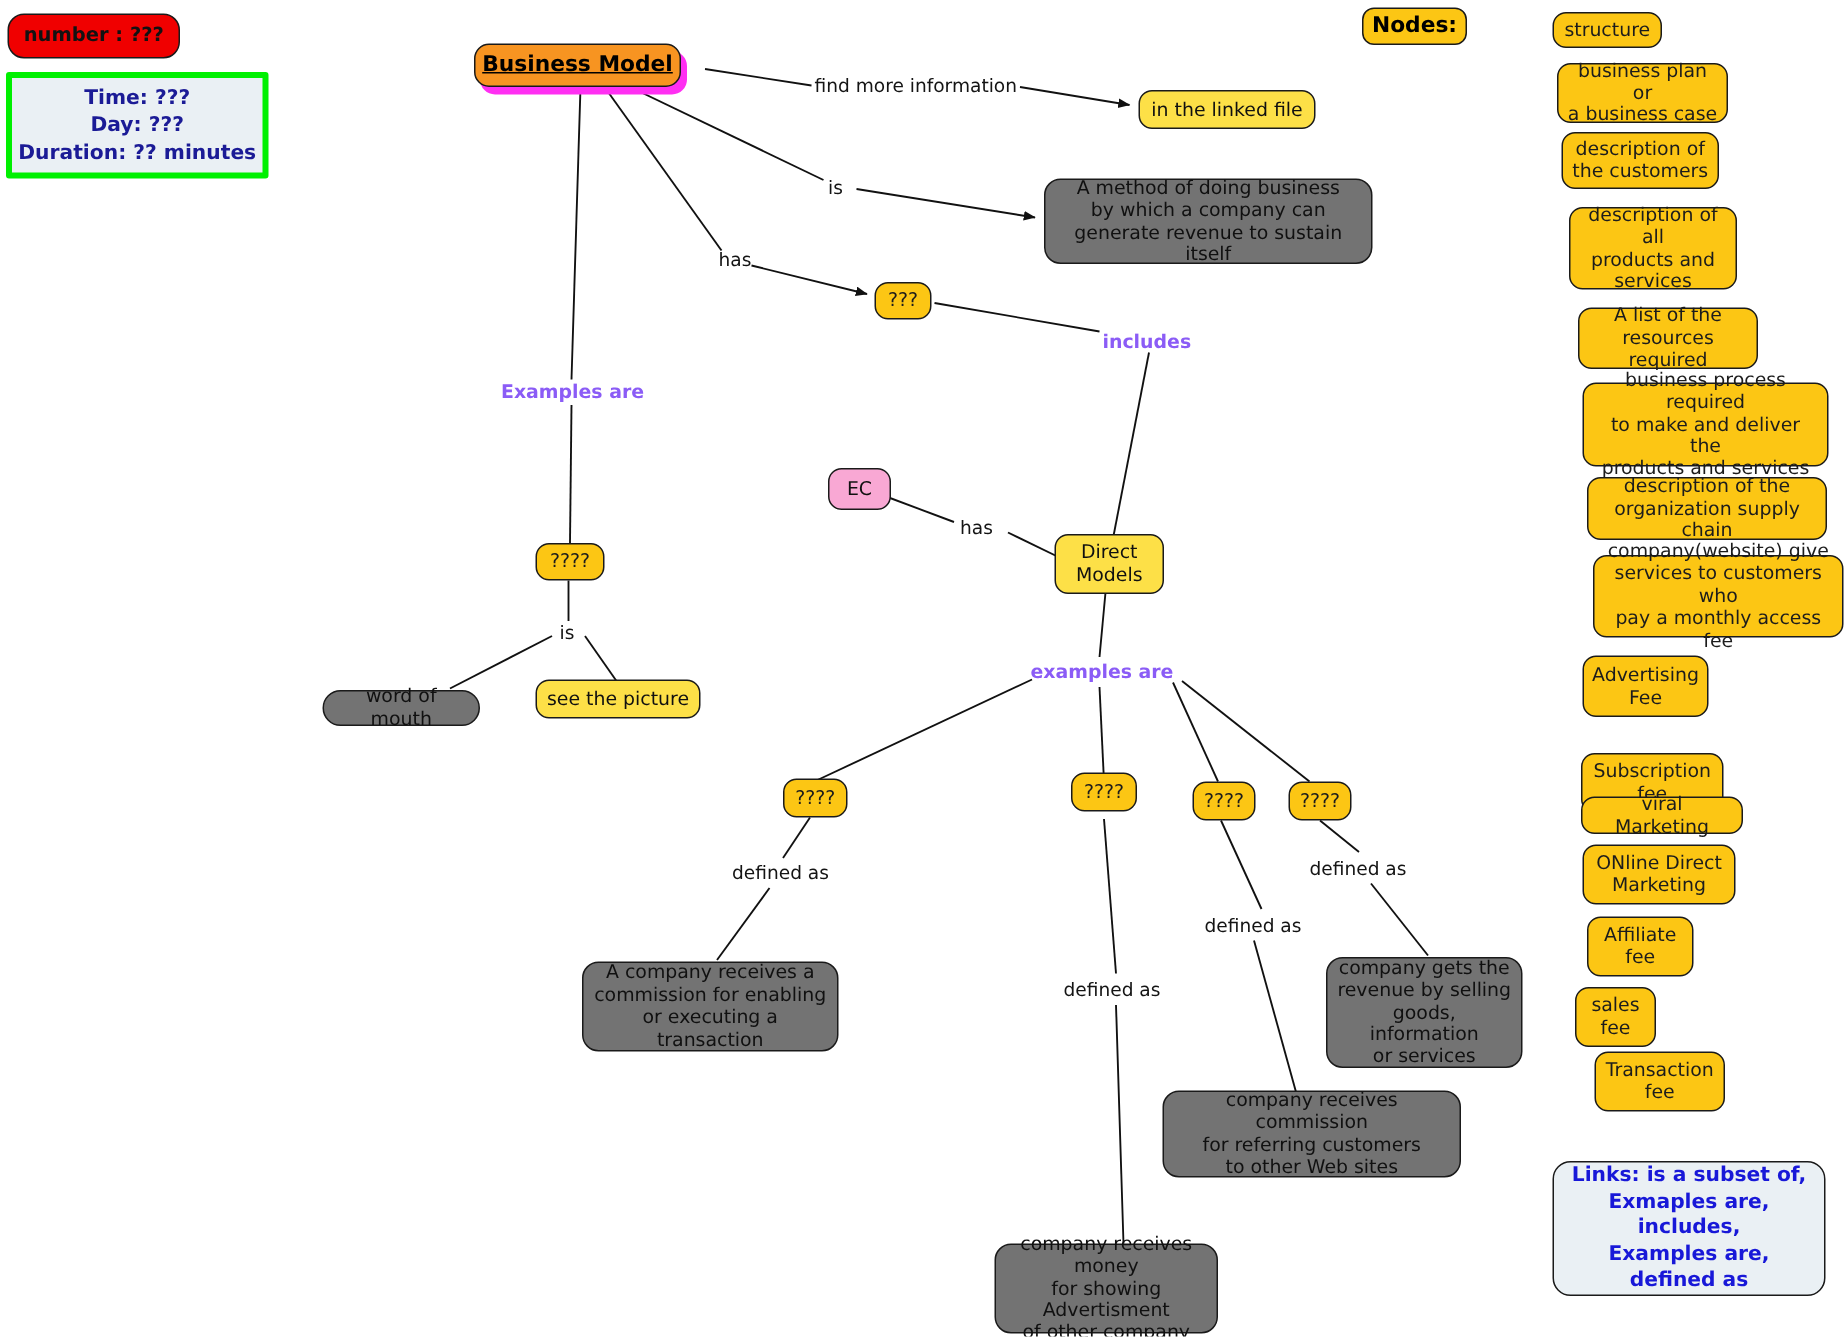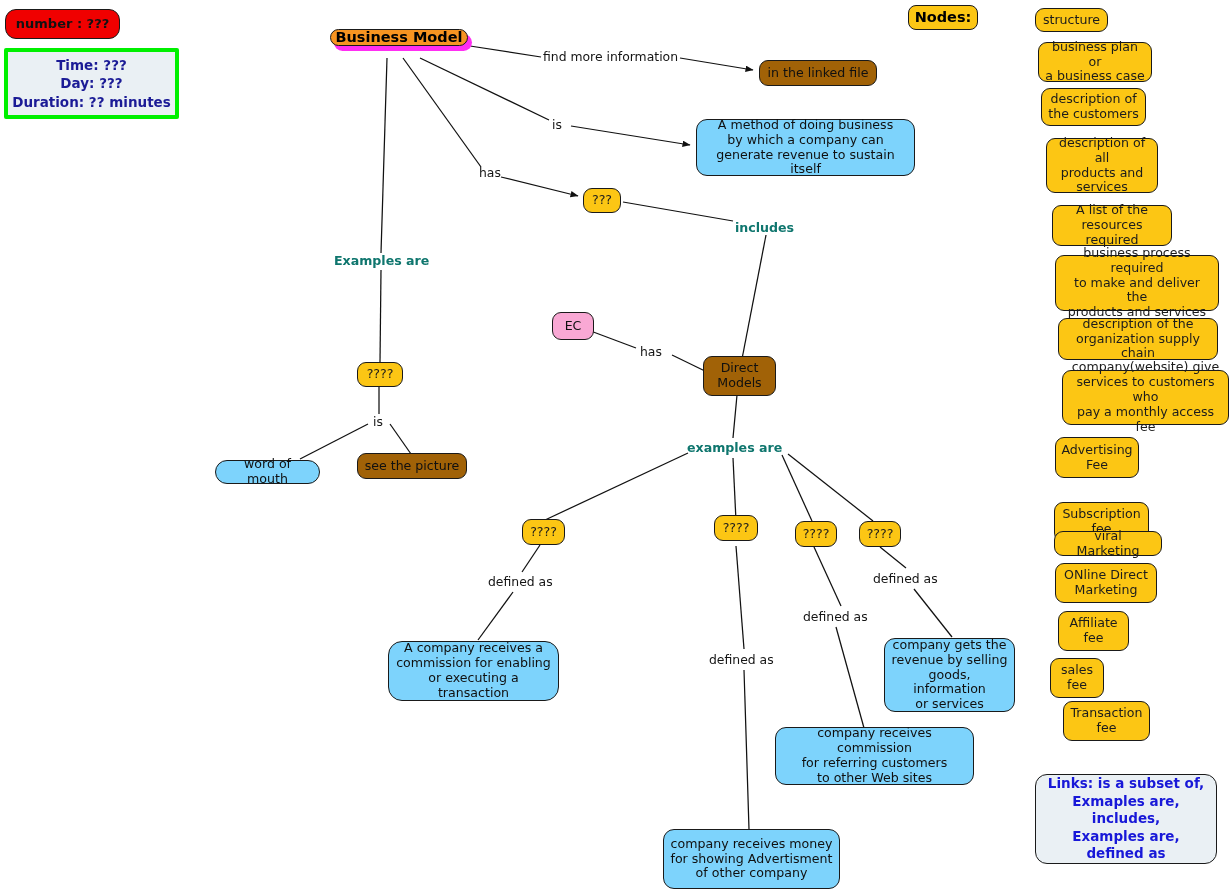--- a/index.html
+++ b/index.html
@@ -185,7 +185,7 @@
 Day: ???
 Duration: ?? minutes</div>
 
-  <div class="node n-root" style="left:330px; top:29px; width:138px; height:17px;">Business Model</div>
+  <div class="node n-root" style="left:316px; top:29px; width:138px; height:29px;text-decoration:underline;">Business Model</div>
 
   <div class="node n-cyan" style="left:759px; top:60px; width:118px; height:26px;">in the linked file</div>
 

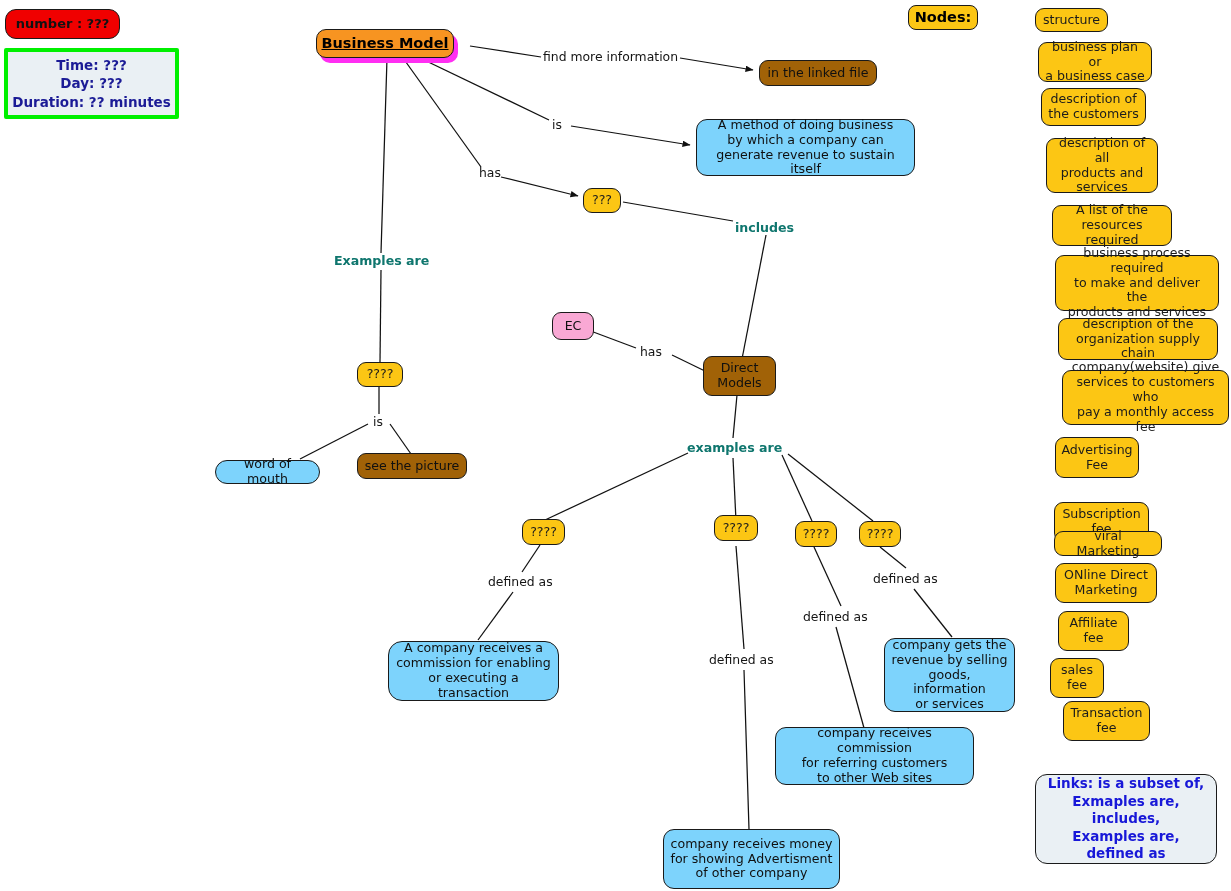--- a/index.html
+++ b/index.html
@@ -55,7 +55,7 @@
     padding: 3px 6px;
   }
   .n-cyan {
-    background: #a16207;
+    background: #fde047;
     color: #101010;
     font-size: 12.6px;
     padding: 3px 6px;

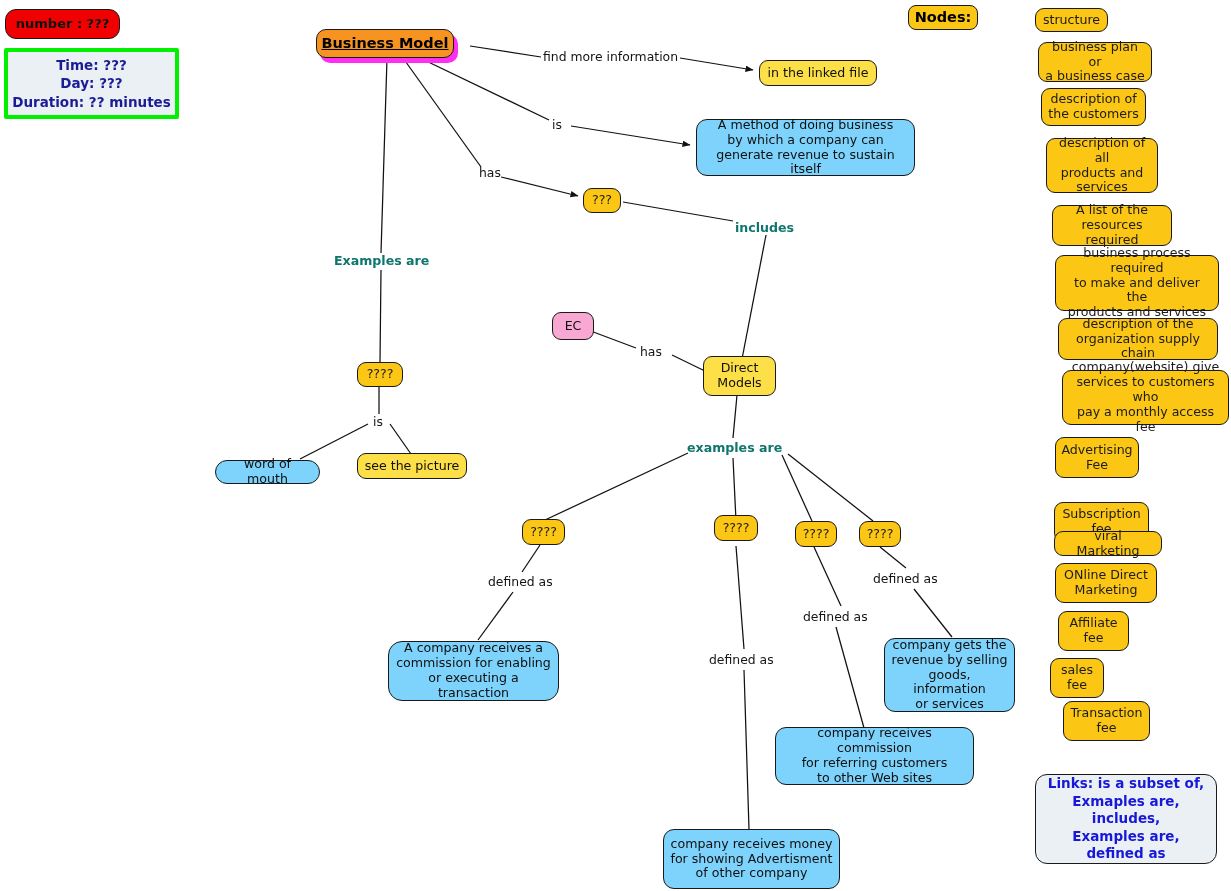--- a/index.html
+++ b/index.html
@@ -42,7 +42,7 @@
   }
   
   .n-concept {            
-    background: #7dd3fc;
+    background: #737373;
     color: #101010;
     font-size: 12.6px;
     border-radius: 11px;

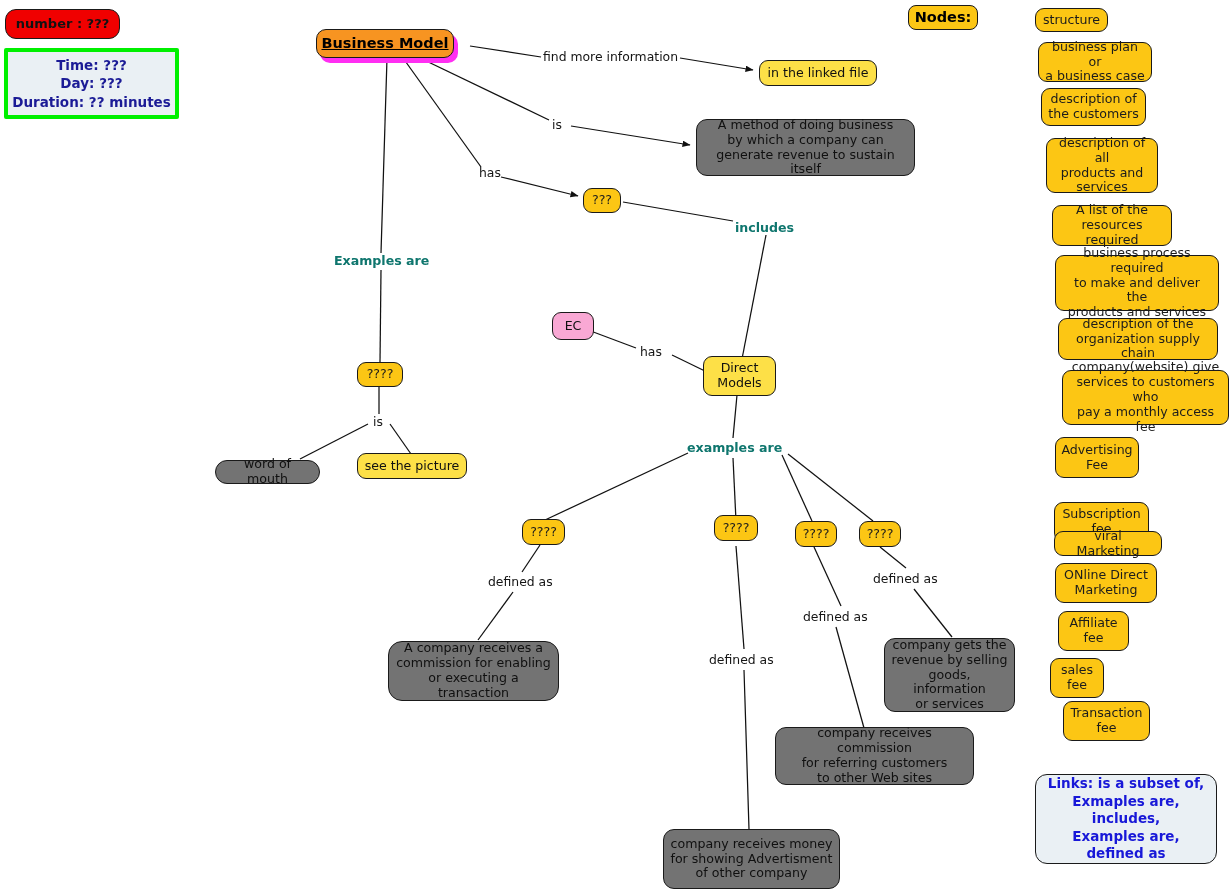--- a/index.html
+++ b/index.html
@@ -117,7 +117,7 @@
     background: transparent;
   }
   .elabel.blue {
-    color: #0f766e;
+    color: #8b5cf6;
     font-weight: bold;
     font-size: 12.6px;
   }

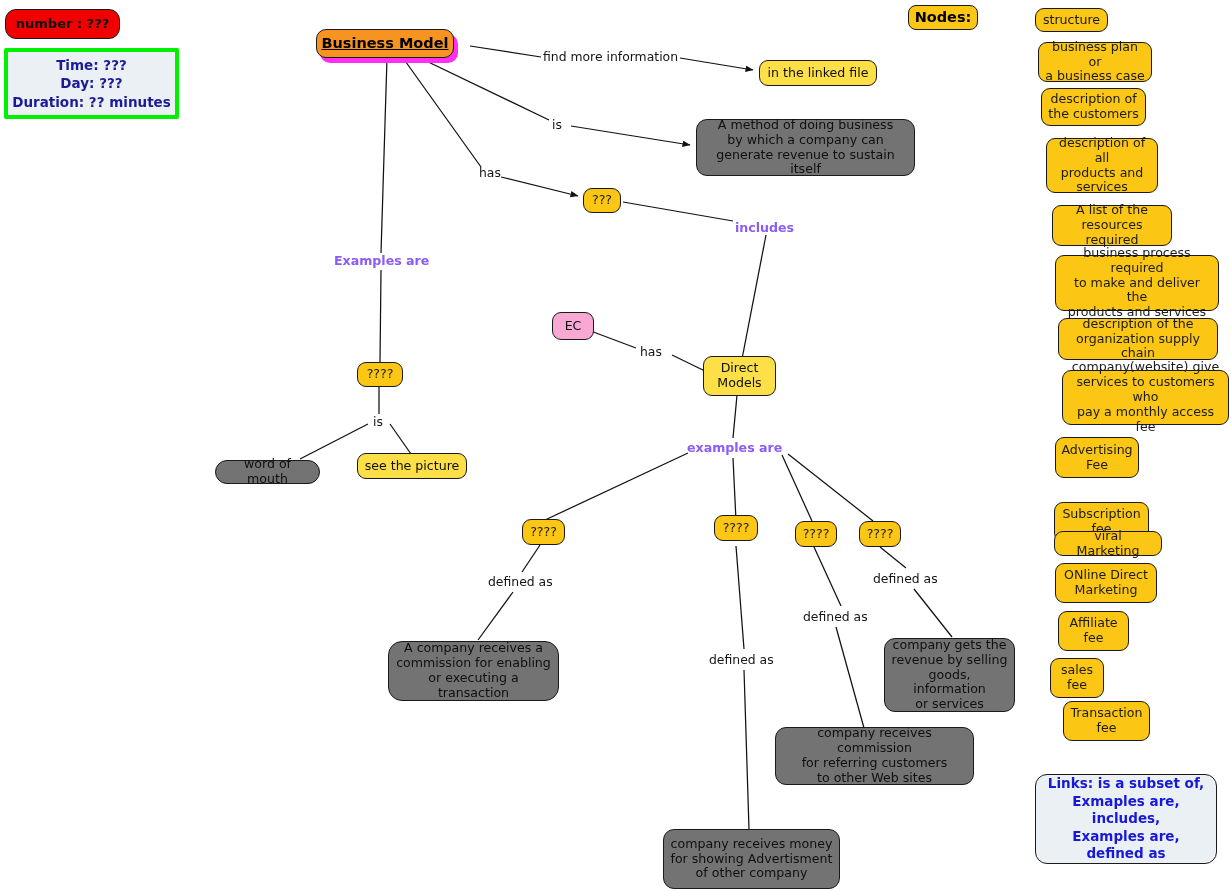--- a/index.html
+++ b/index.html
@@ -214,7 +214,7 @@
 
   <div class="node n-amber" style="left:859px; top:521px; width:42px; height:26px;">????</div>
 
-  <div class="node n-concept" style="left:388px; top:641px; width:171px; height:60px;border-radius:14px;">A company receives a
+  <div class="node n-concept" style="left:388px; top:641px; width:171px; height:60px;">A company receives a
 commission for enabling
 or executing a transaction</div>
 

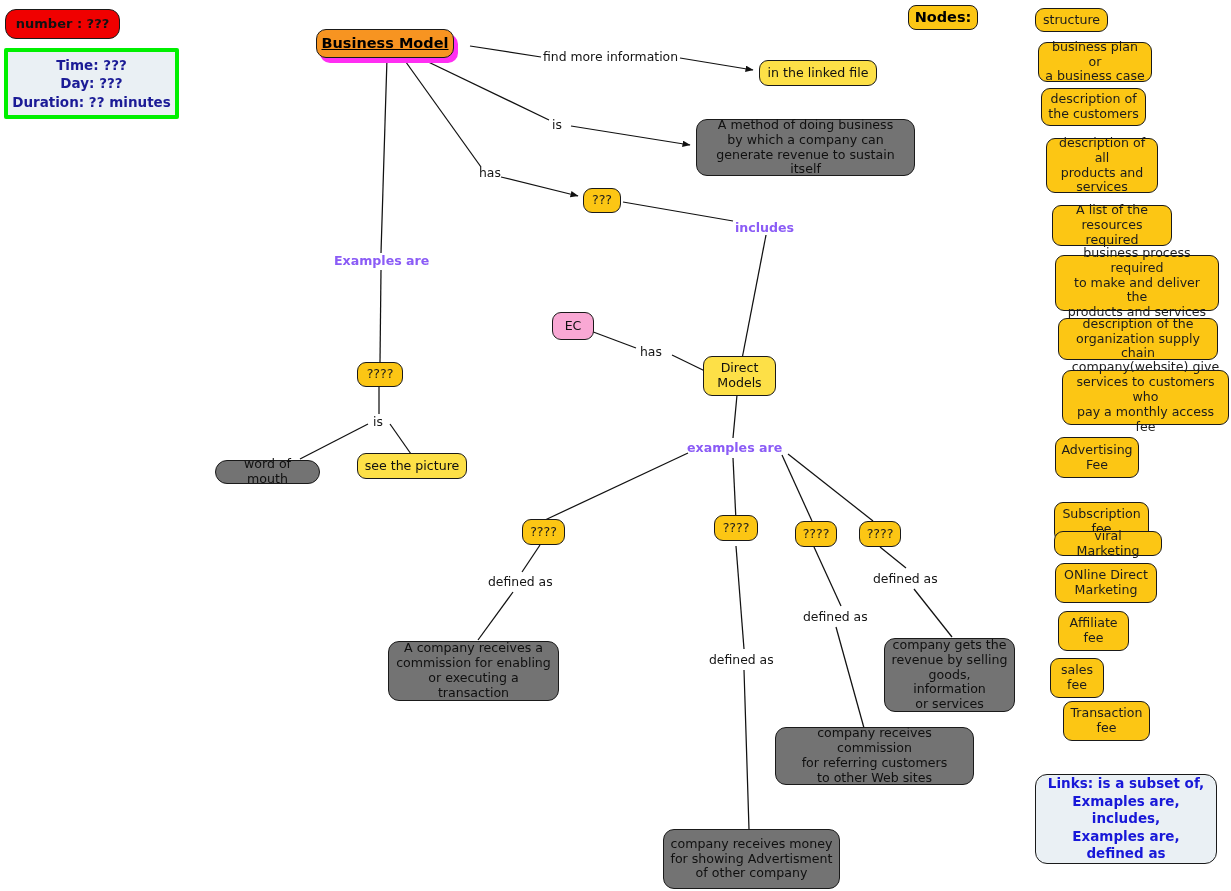--- a/index.html
+++ b/index.html
@@ -218,7 +218,7 @@
 commission for enabling
 or executing a transaction</div>
 
-  <div class="node n-concept" style="left:663px; top:829px; width:177px; height:60px;">company receives money
+  <div class="node n-concept" style="left:663px; top:829px; width:149px; height:60px;">company receives money
 for showing Advertisment
 of other company</div>
 

